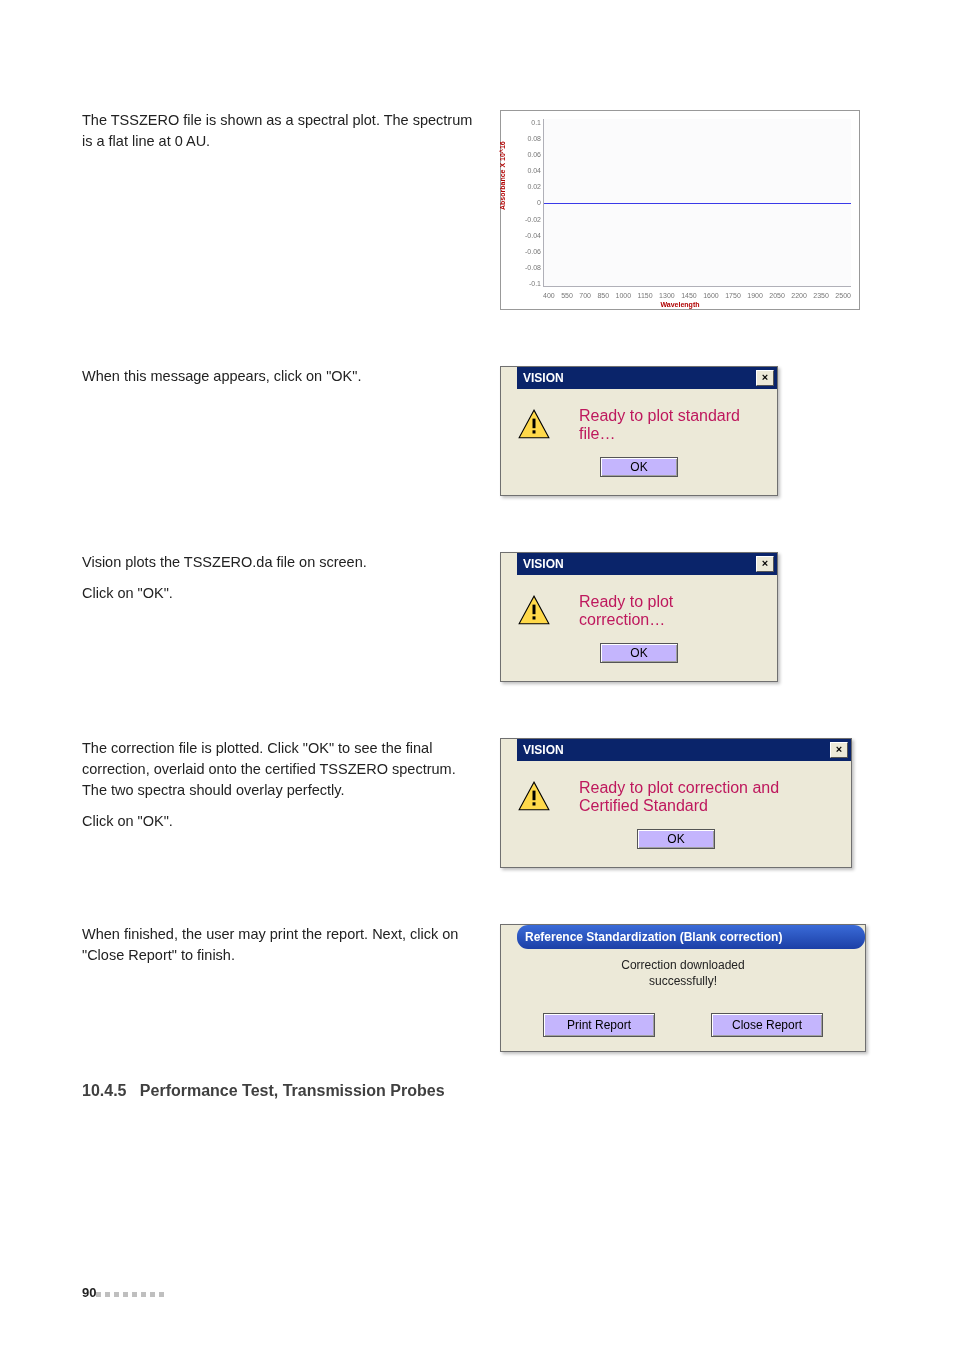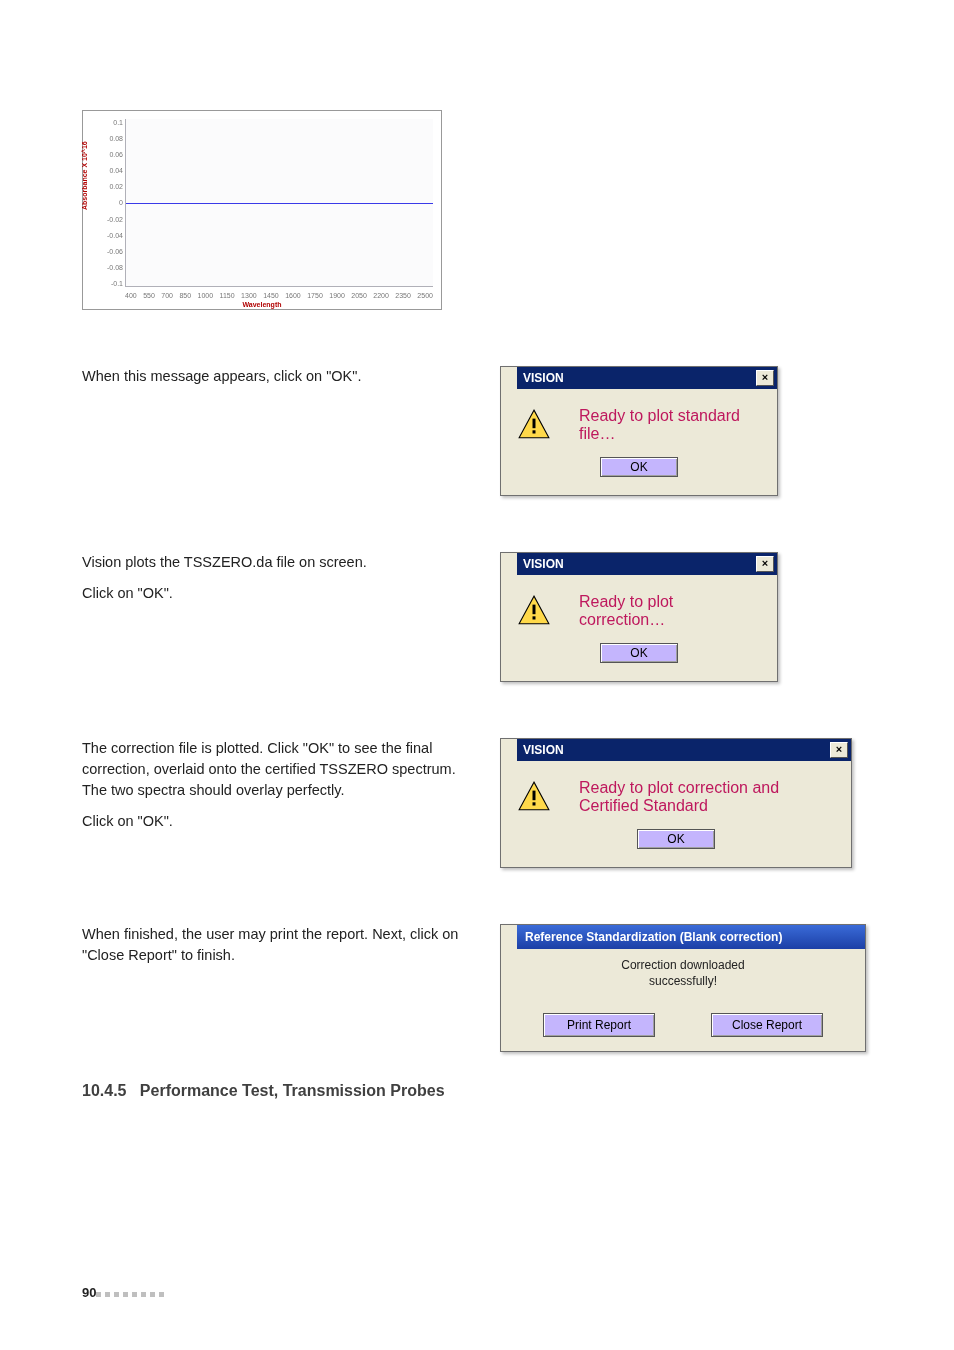--- a/index.html
+++ b/index.html
@@ -209,6 +209,9 @@
 <div class="page">
 
   <div class="row">
+    <div class="left">
+      <p>The TSSZERO file is shown as a spectral plot. The spectrum is a flat line at 0 AU.</p>
+    </div>
     <div class="right">
       <div class="chart">
         <div class="ylabel">Absorbance X 10^16</div>

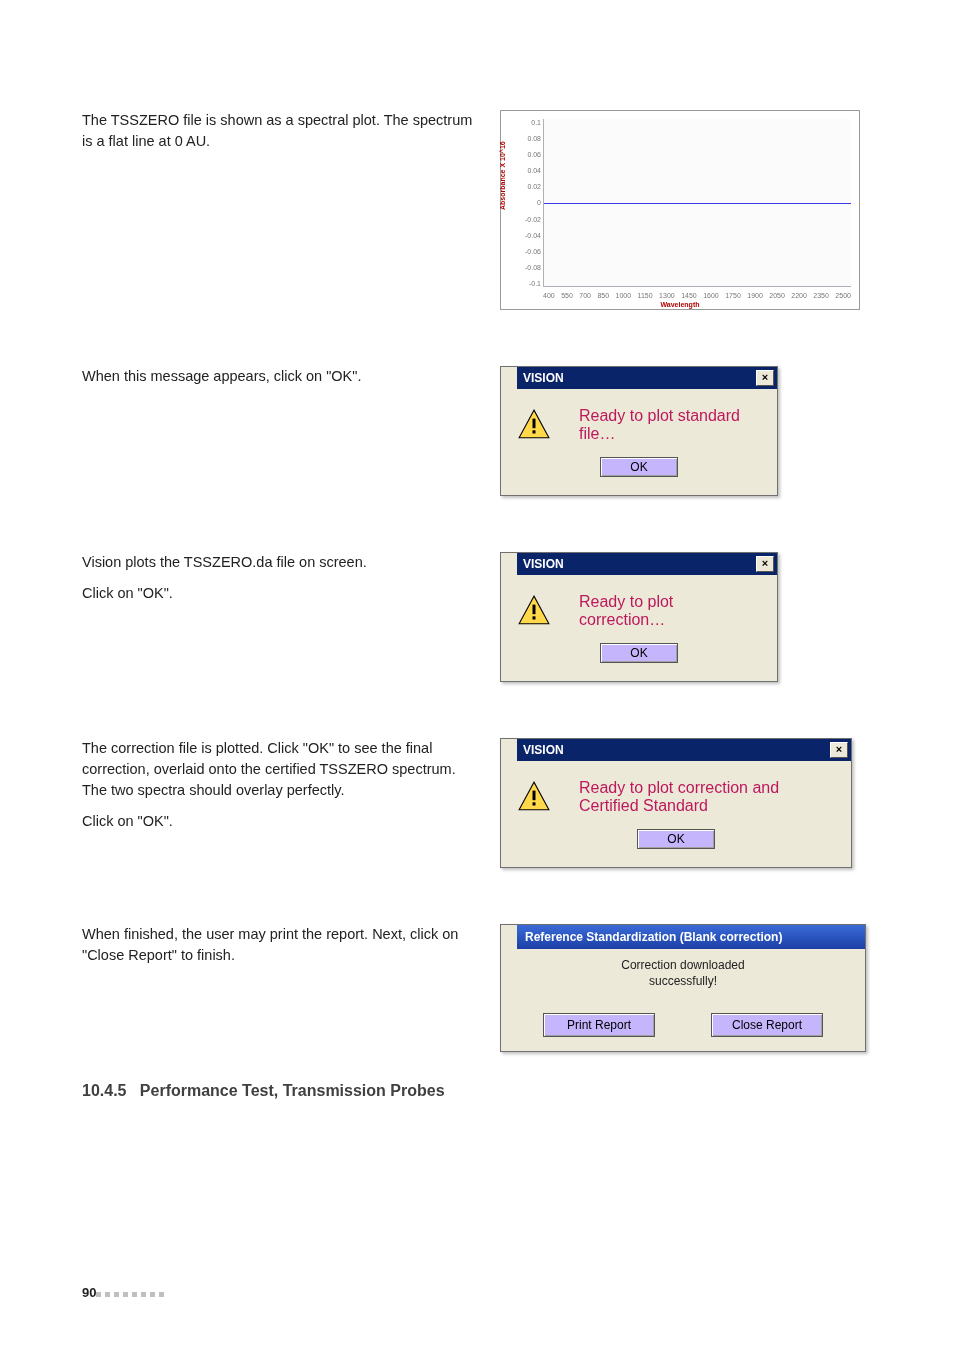--- a/index.html
+++ b/index.html
@@ -160,6 +160,7 @@
   .dlg.blue-title .titlebar {
     background: linear-gradient(#3a6bd8, #1c3fa6);
     color: #fff;
+    border-radius: 11px;
   }
   .dlg.noclose .titlebar { padding: 3px 8px; justify-content: center; }
   .dlg .centered {

